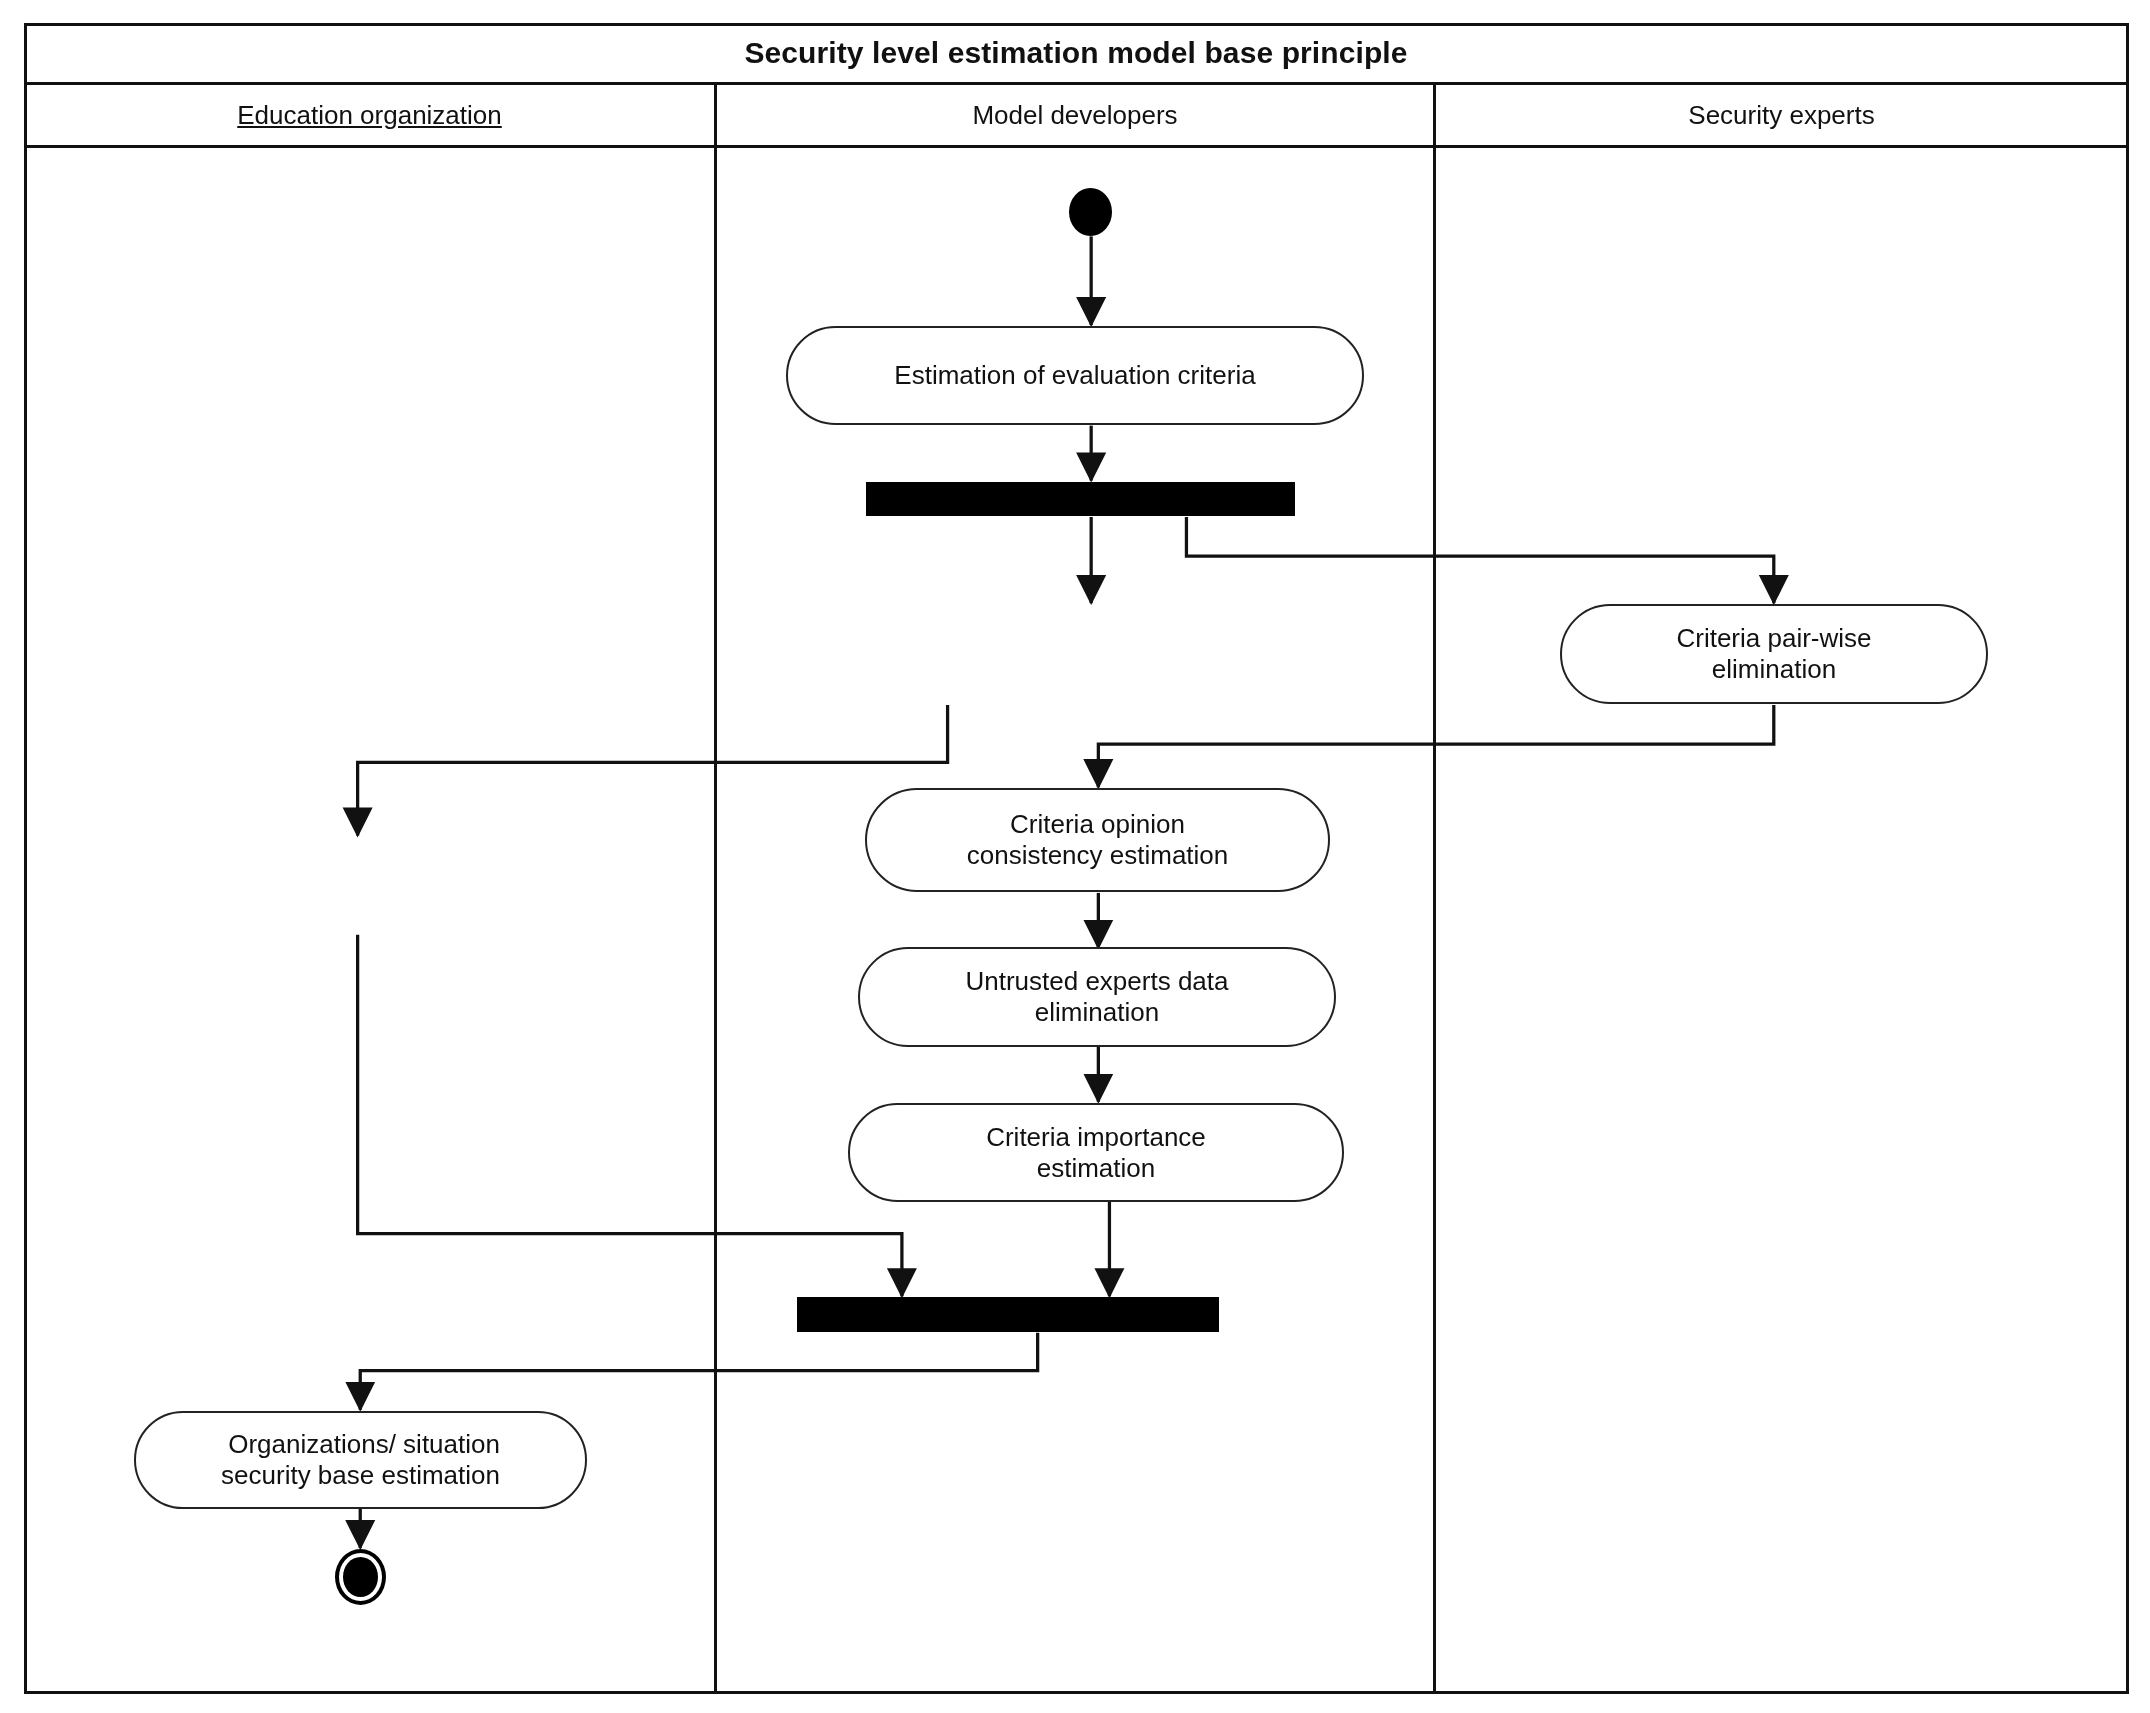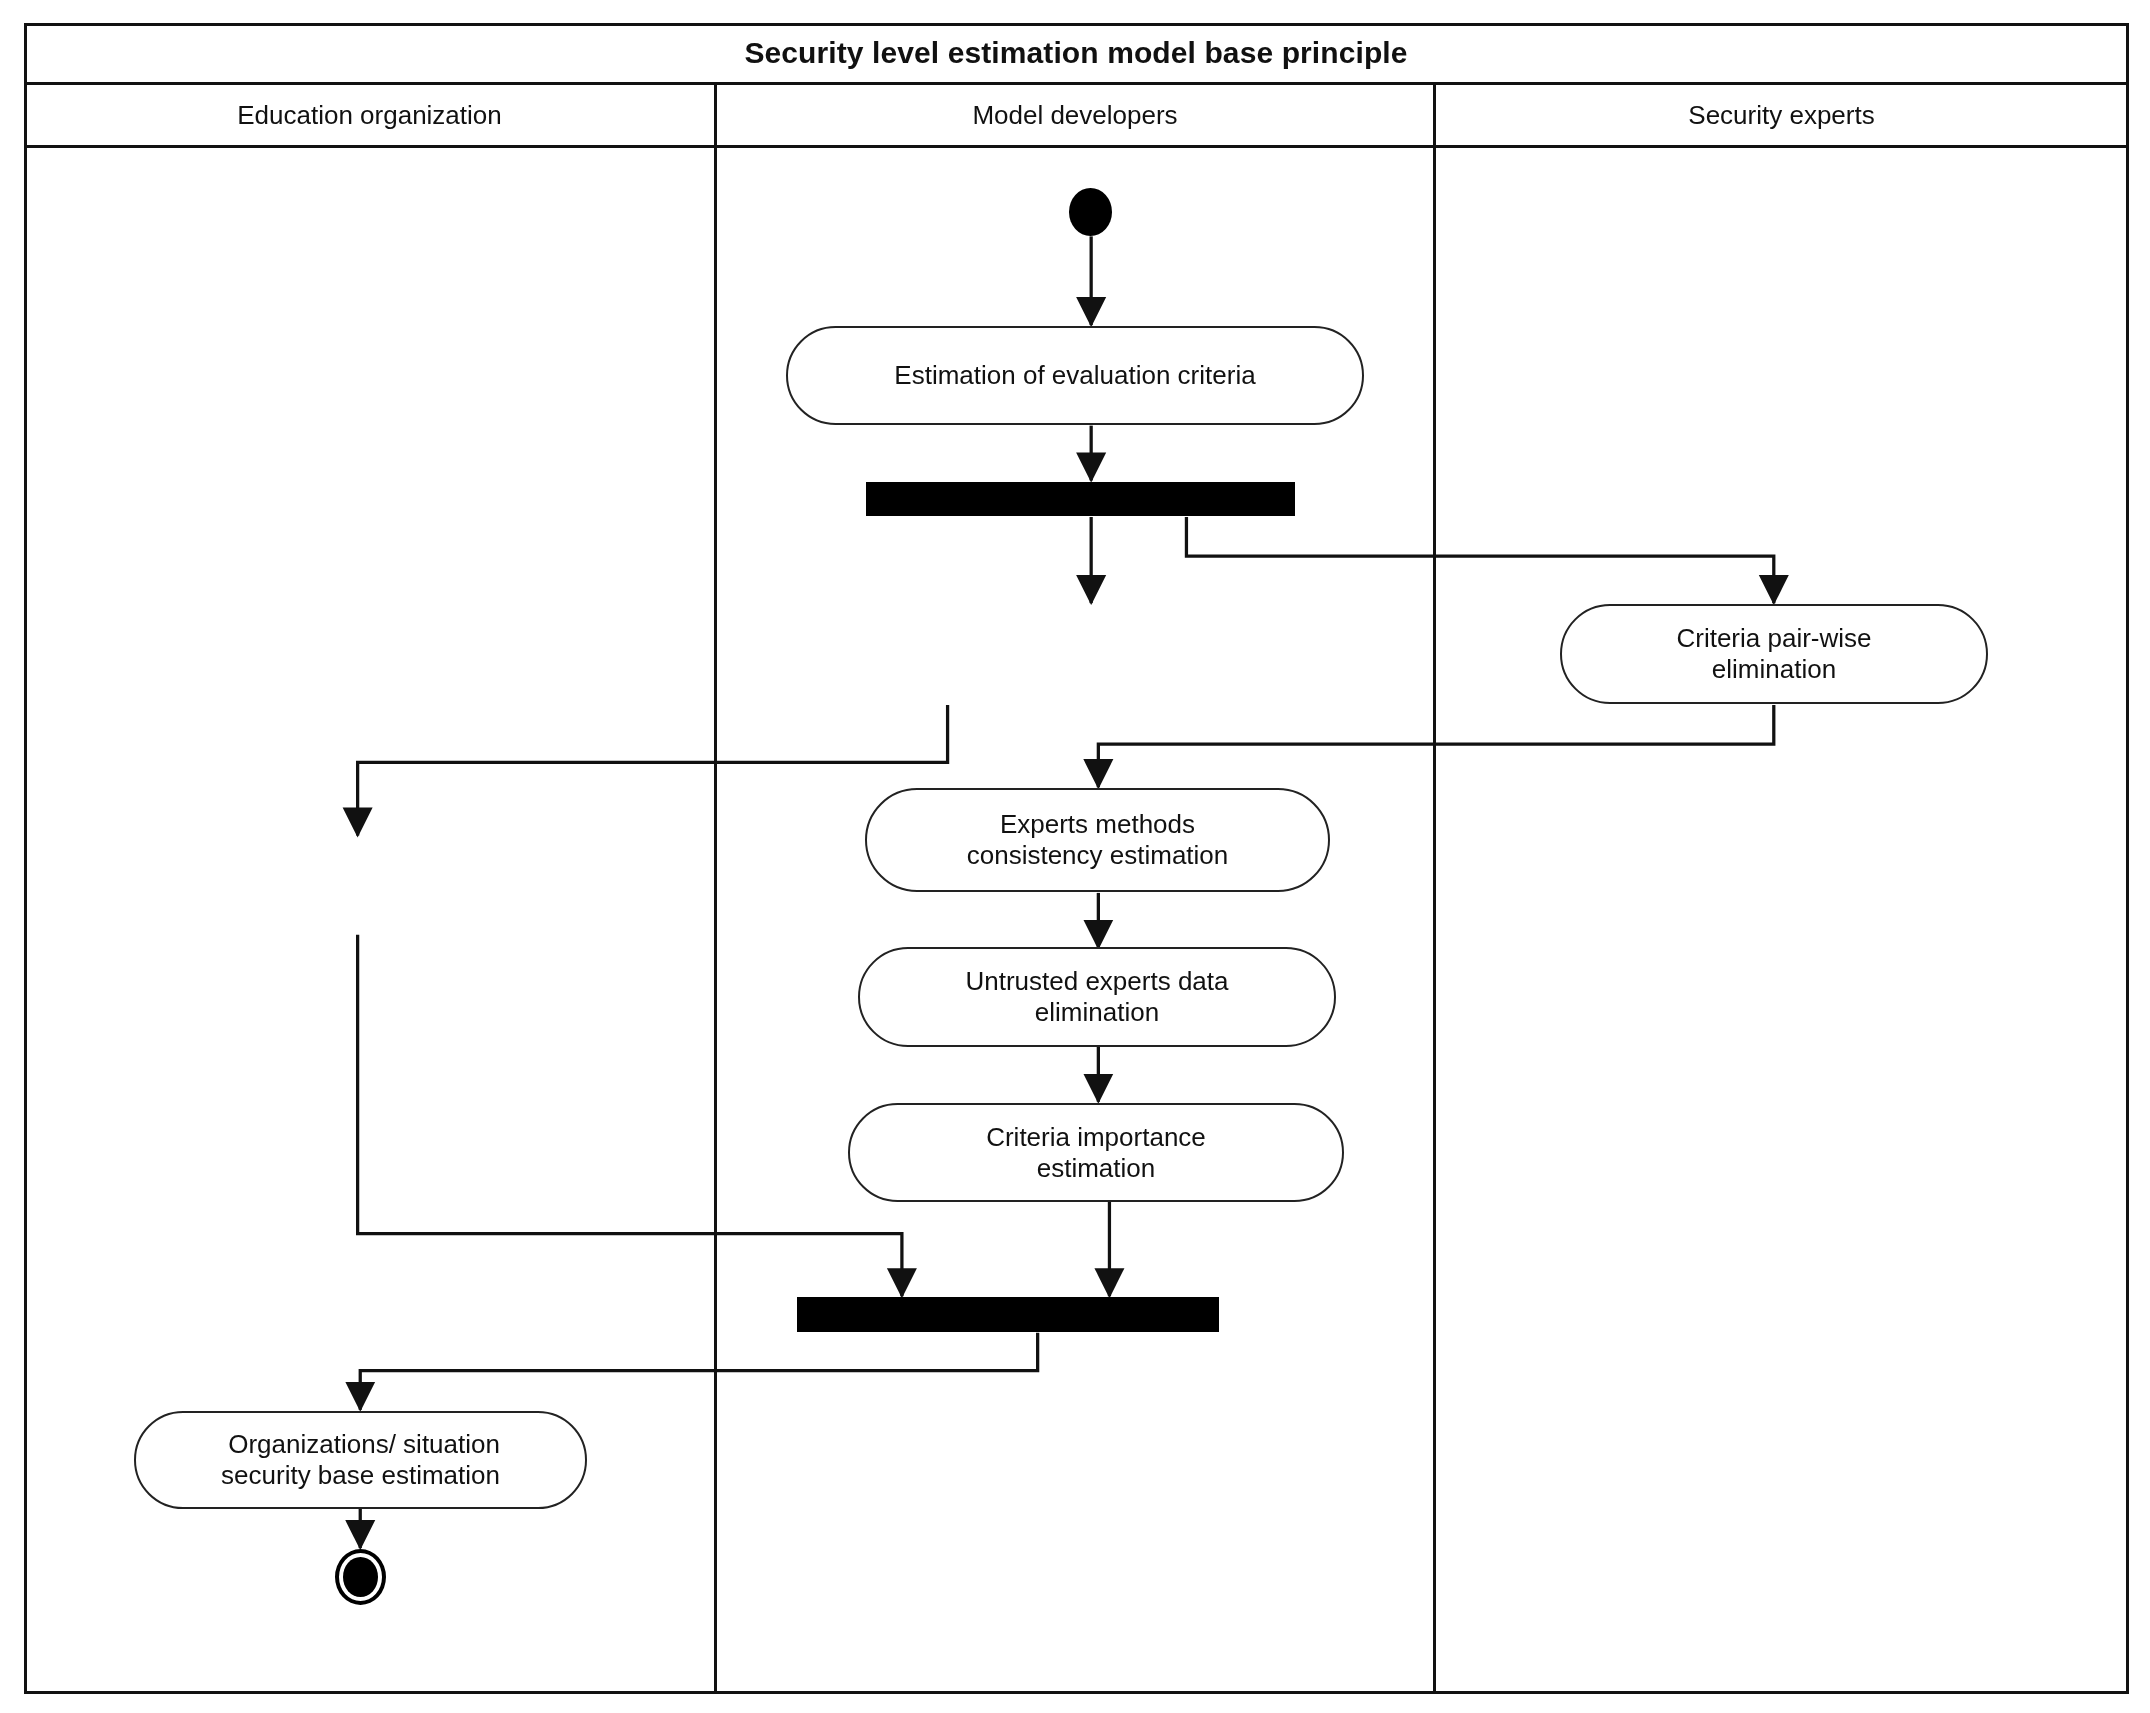--- a/index.html
+++ b/index.html
@@ -15,7 +15,7 @@
     display:flex;box-sizing:border-box;border-bottom:3.9px solid #111;}
   .lane-h{display:flex;align-items:center;justify-content:center;box-sizing:border-box;
     font-size:26px;color:#111;}
-  .lane-h.l0{width:692px;}
+  .lane-h.l0{width:692px;text-decoration:underline;}
   .lane-h.l1{width:719px;}
   .lane-h.l2{width:694px;}
   .divider{position:absolute;width:2.6px;background:#111;top:85px;height:1609px;}

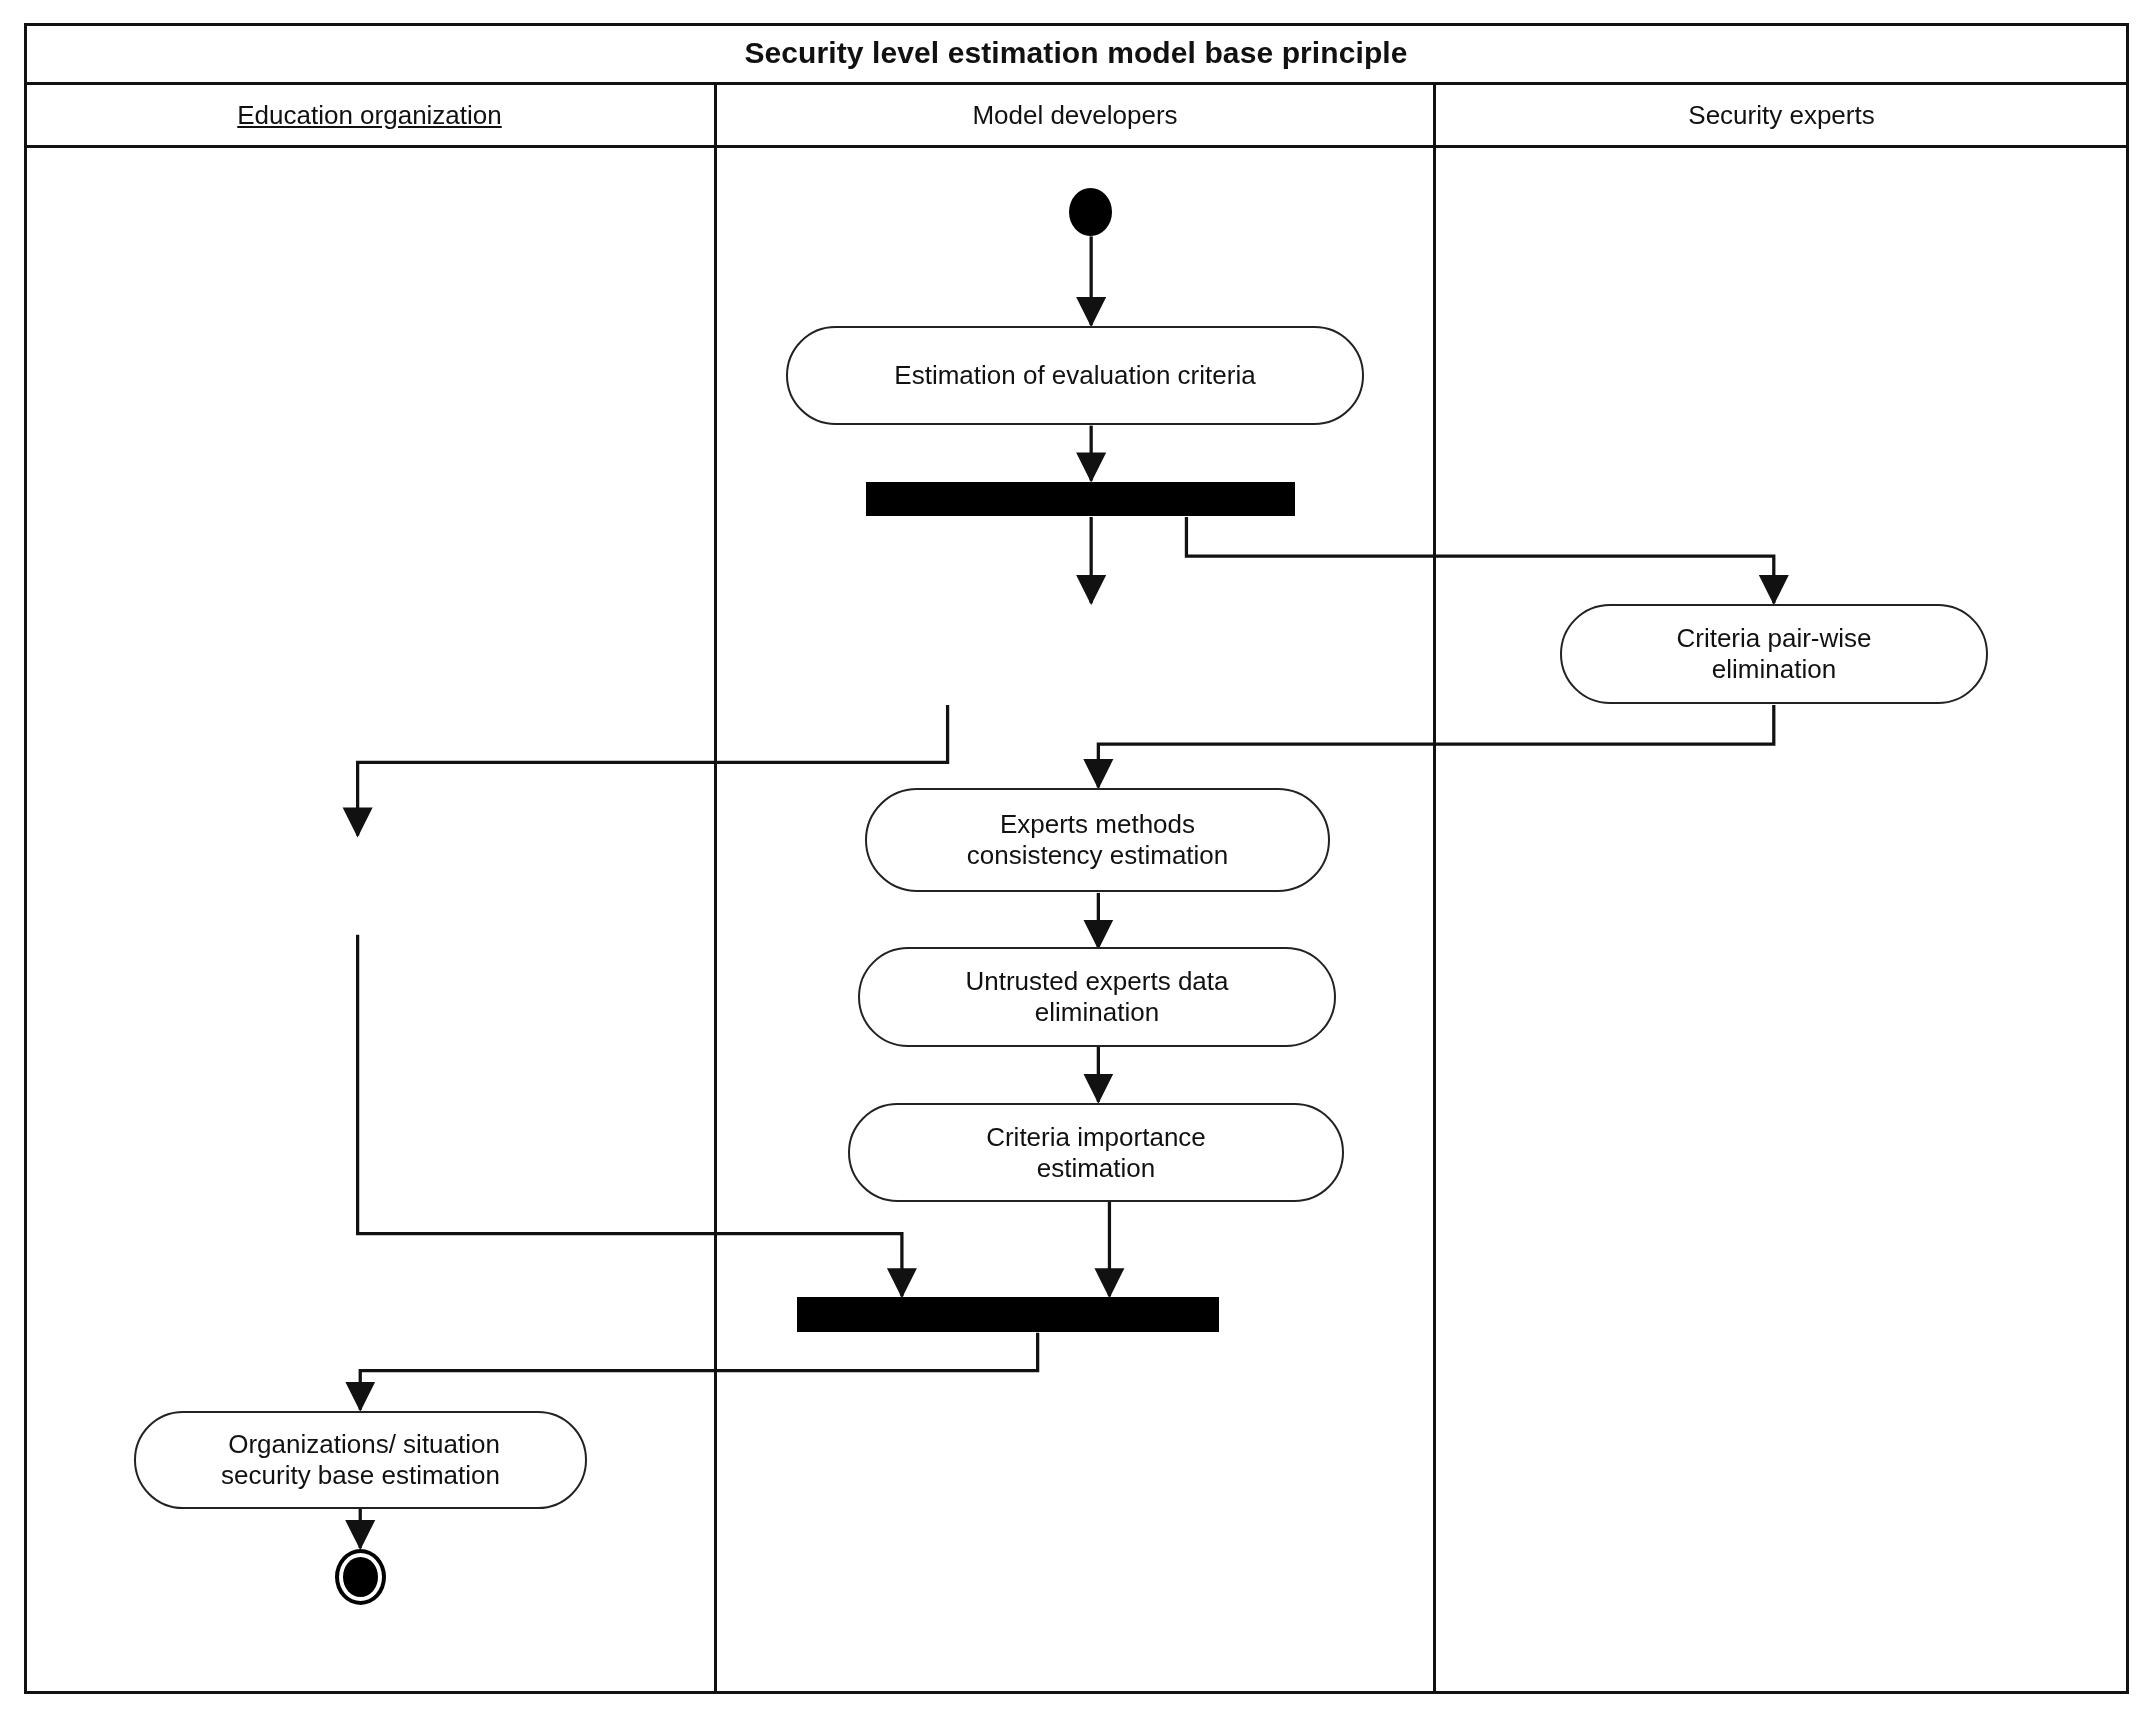--- a/index.html
+++ b/index.html
@@ -104,7 +104,7 @@
 
   <div class="node" style="left:865px;top:788px;width:465px;height:104px;border-radius:52px;">
     <span>
-      <span>Experts methods</span>
+      <span>Criteria opinion</span>
       <span>consistency estimation</span>
     </span>
   </div>

